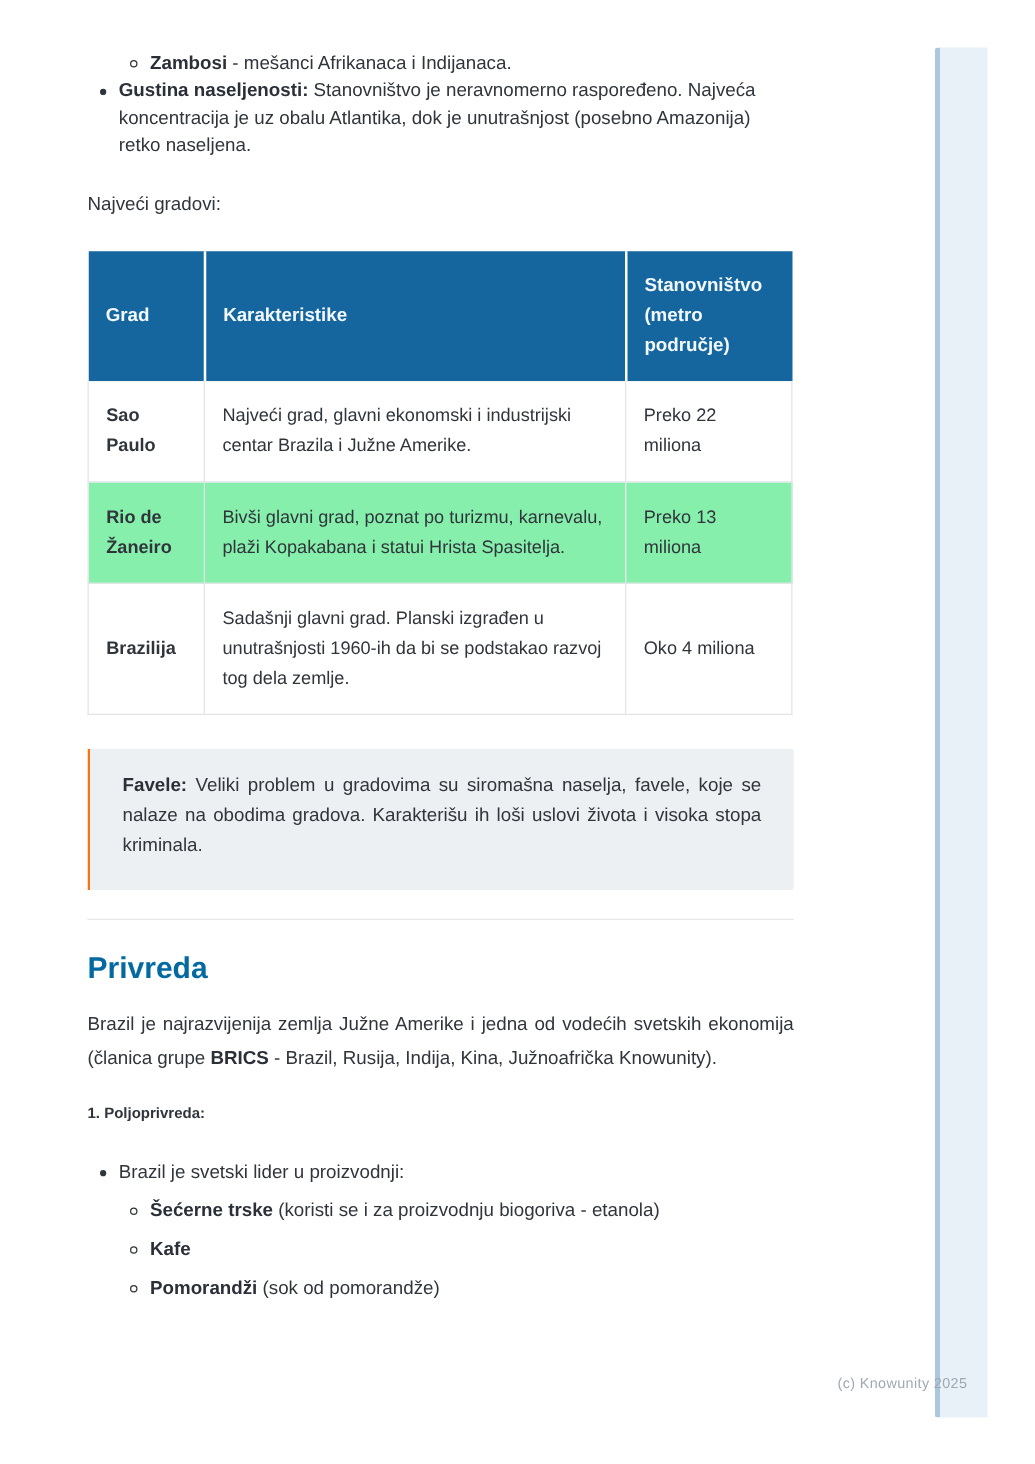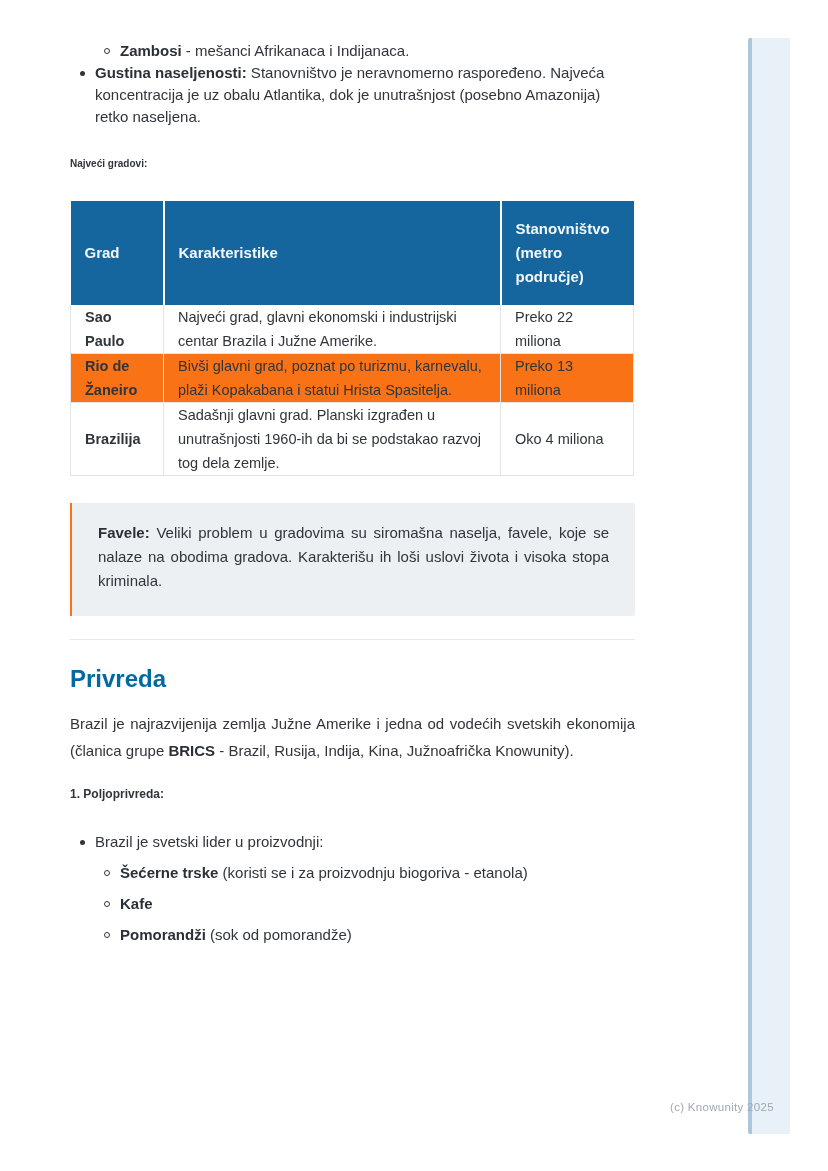--- a/index.html
+++ b/index.html
@@ -57,7 +57,7 @@
 
   .li-zambosi { margin-top:40px; }
   .li-gustina { }
-  .cities-label { margin-top:26px; font-size:10px; font-weight:bold; line-height:20px; }
+  .cities-label { margin-top:26px; font-size:15px; font-weight:normal; line-height:20px; }
 
   
   table.cities {

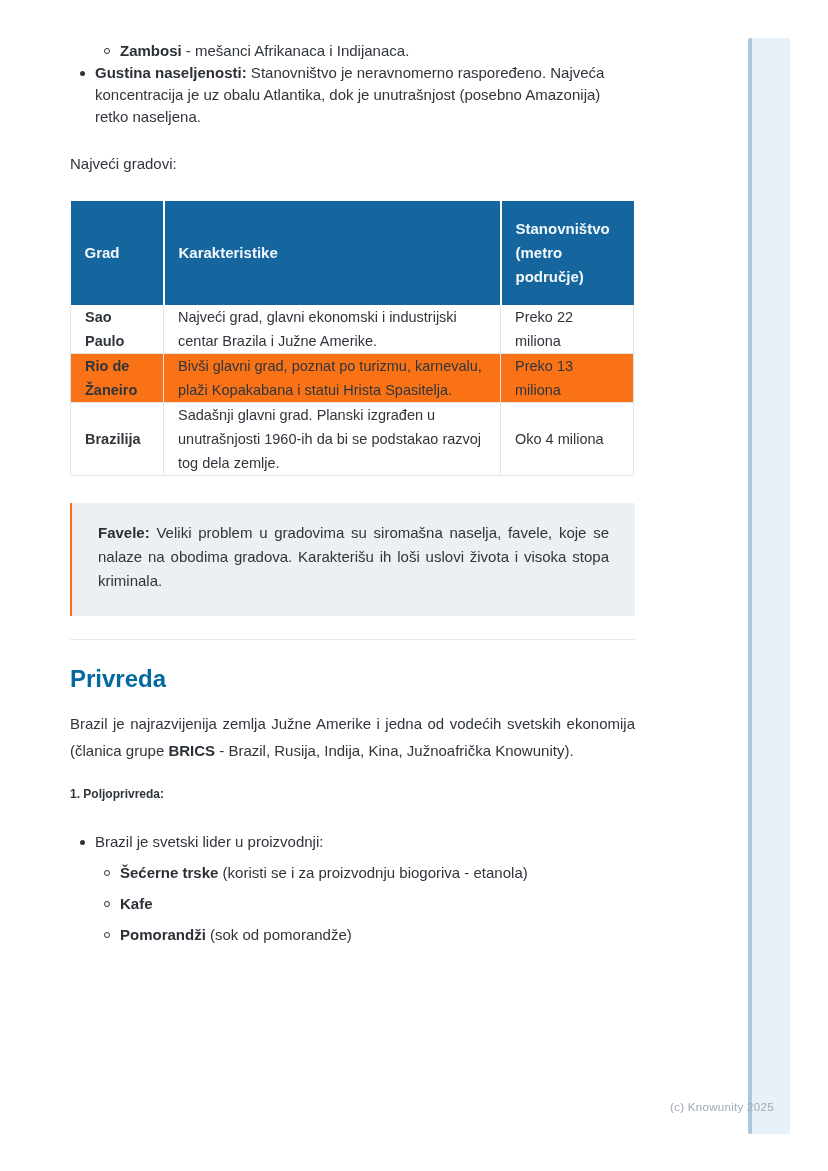--- a/index.html
+++ b/index.html
@@ -82,7 +82,7 @@
     font-size:14.5px;
     line-height:24px;
     vertical-align:middle;
-    padding:0 14px;
+    padding:16px 14px;
     border:1px solid #e2e4e8;
     border-top:none;
     background:#ffffff;

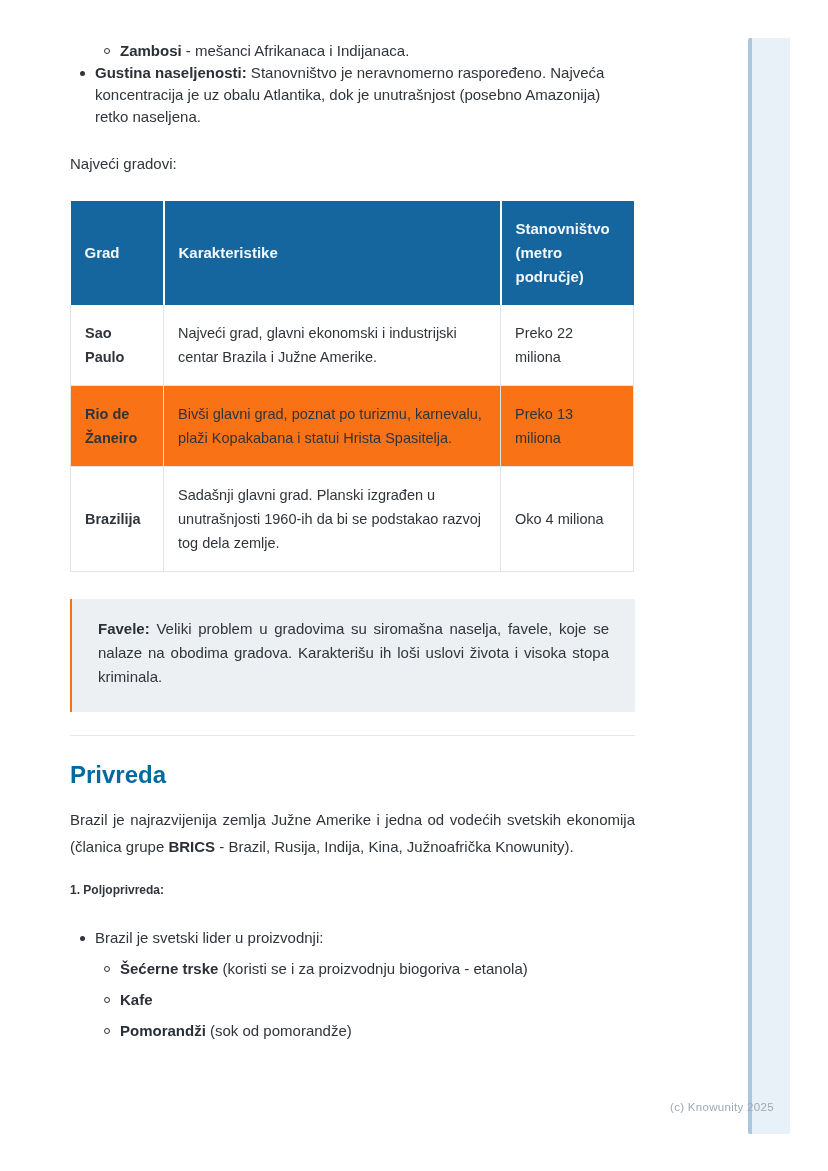--- a/index.html
+++ b/index.html
@@ -87,7 +87,7 @@
     border-top:none;
     background:#ffffff;
   }
-  table.cities tr.alt td { background:#f97316; }
+  table.cities tr.alt td { background:#86efac; }
   table.cities td.city { font-weight:bold; }
   col.c1 { width:93px; }
   col.c2 { width:337px; }

